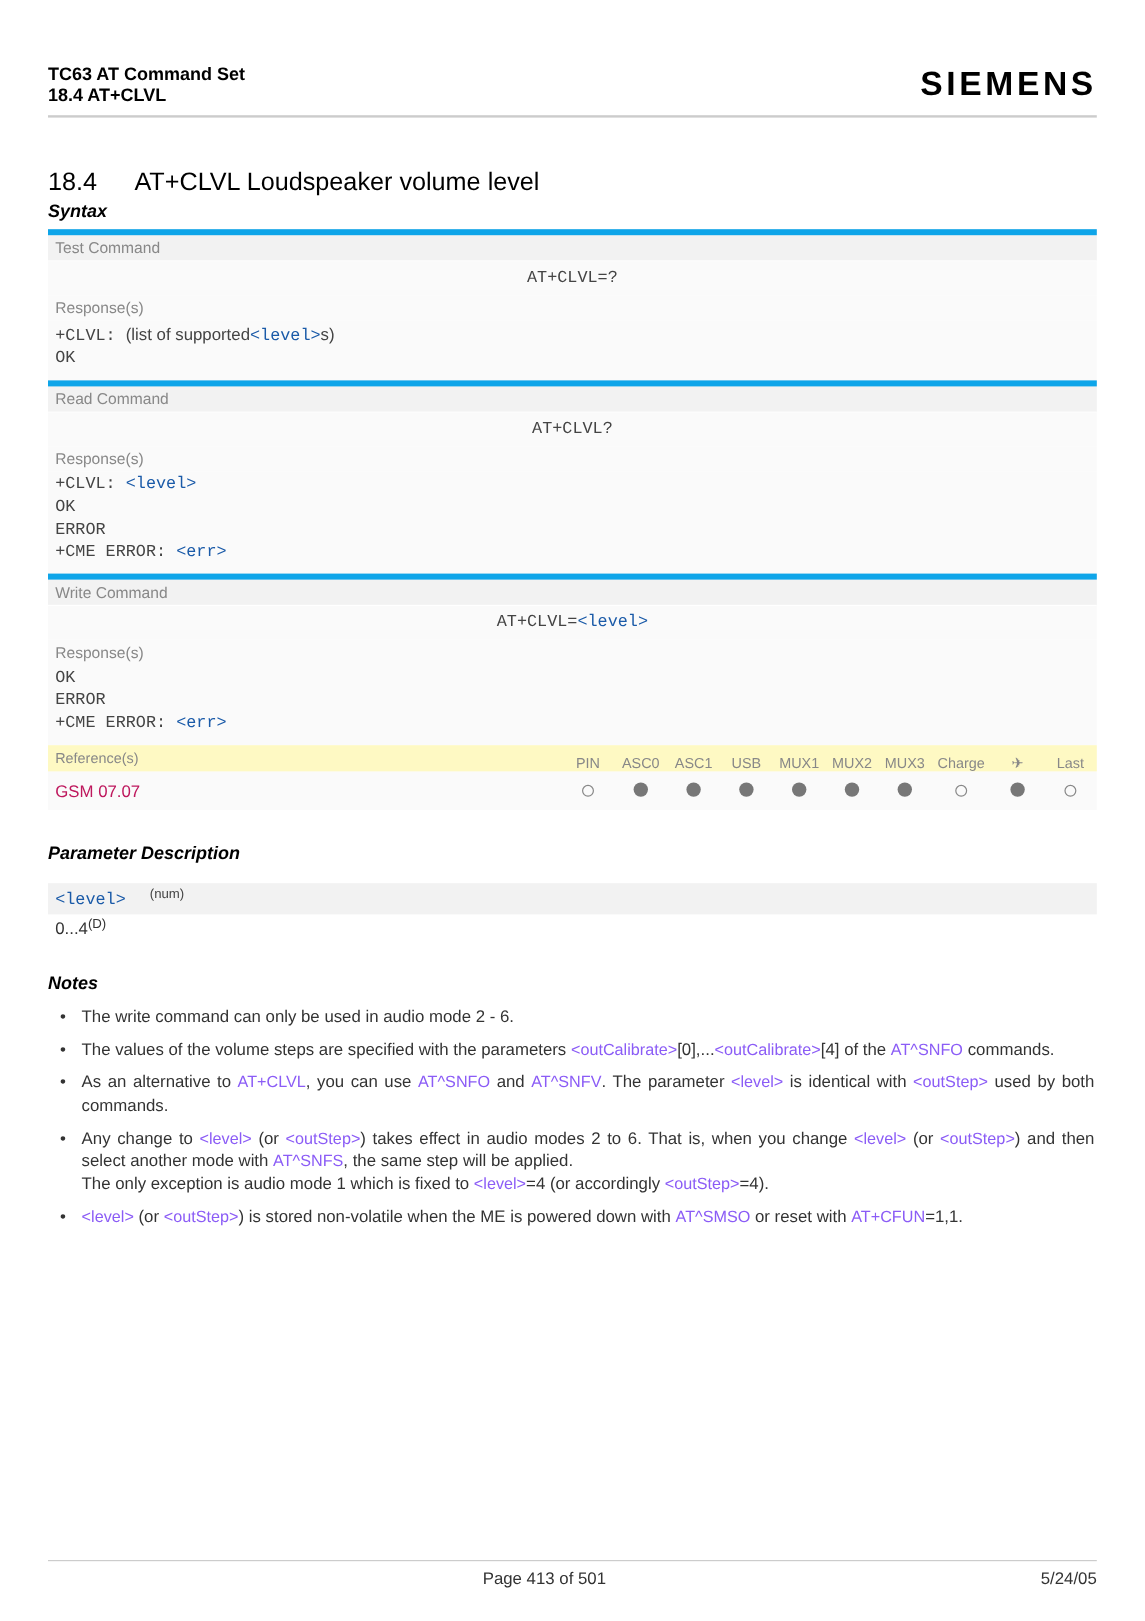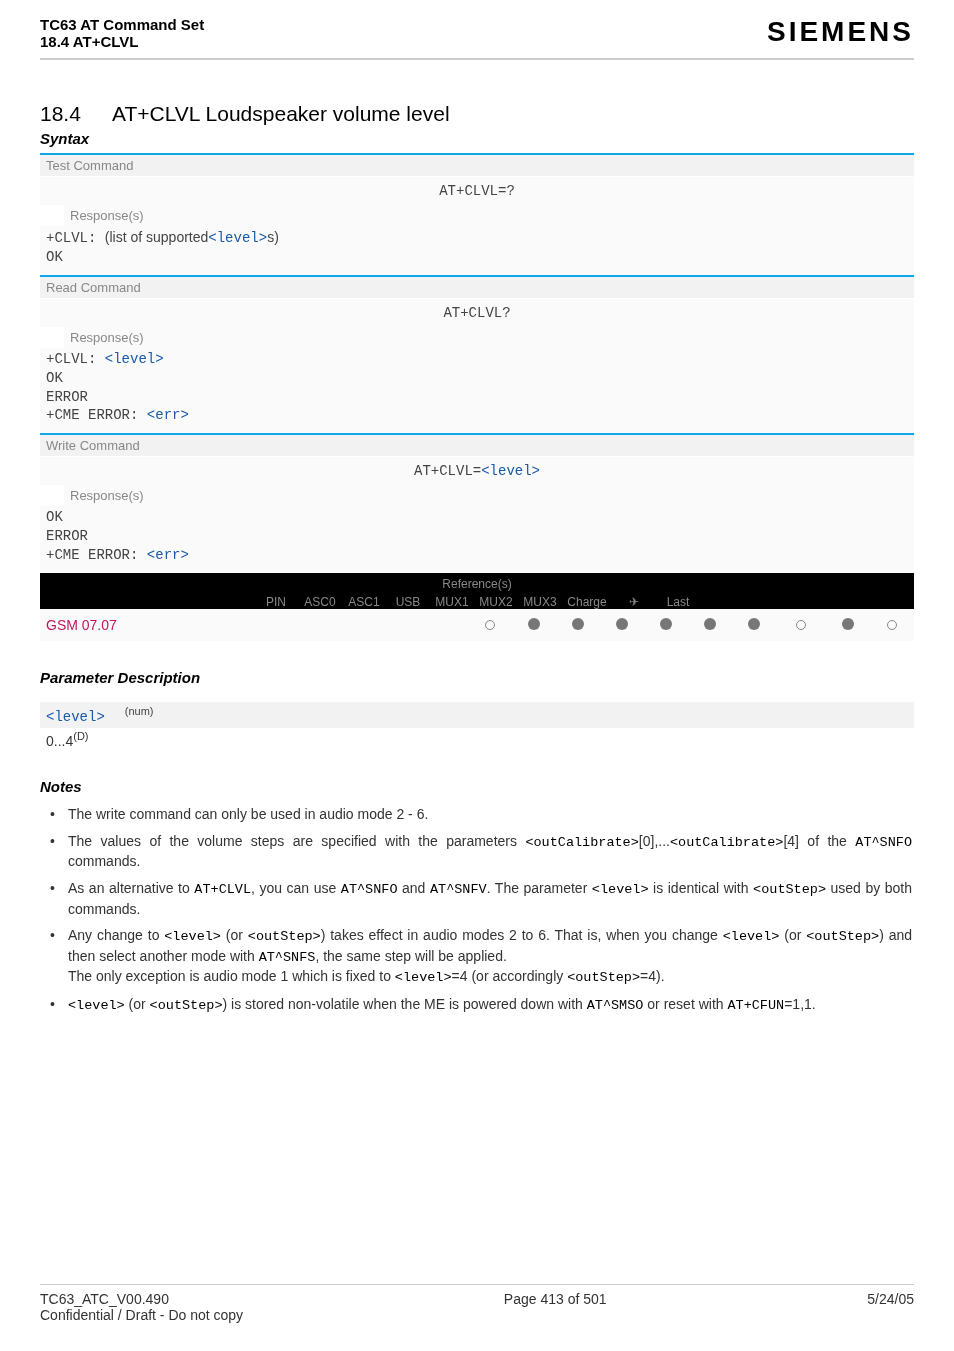--- a/index.html
+++ b/index.html
@@ -13,7 +13,7 @@
     position: relative;
   }
   .page {
-    padding: 16px 40px 0 40px;
+    padding: 54px 40px 0 40px;
   }
   .header {
     display: flex;

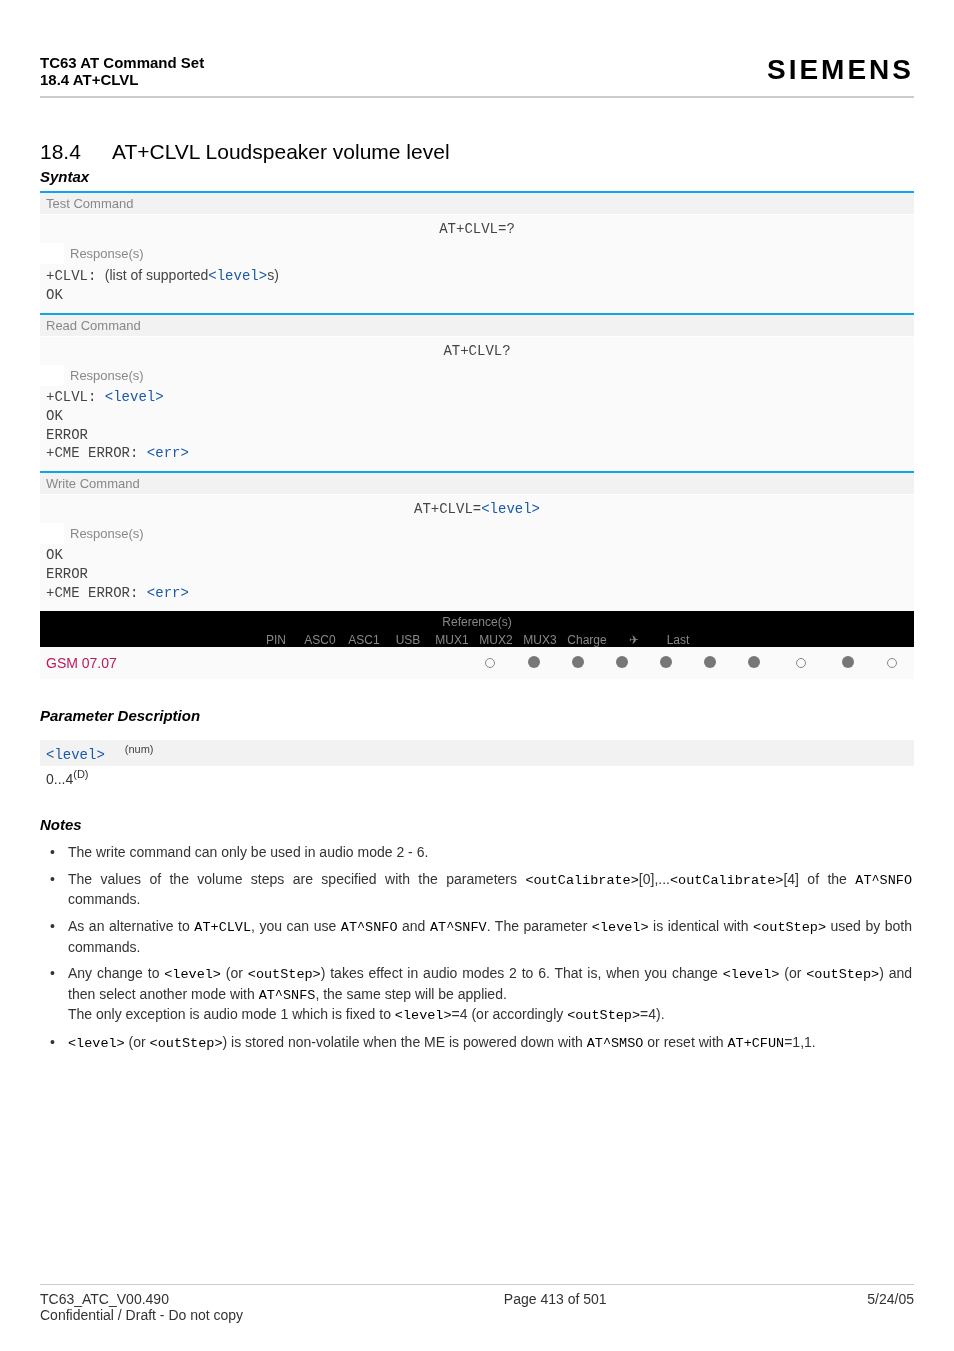--- a/index.html
+++ b/index.html
@@ -46,7 +46,7 @@
   }
   .box {
     background: #f2f2f2;
-    border-top: 2px solid #0ea5e9;
+    border-top: 5px solid #0ea5e9;
     border-bottom: 1px solid #fff;
     padding: 3px 6px;
     font-size: 13px;

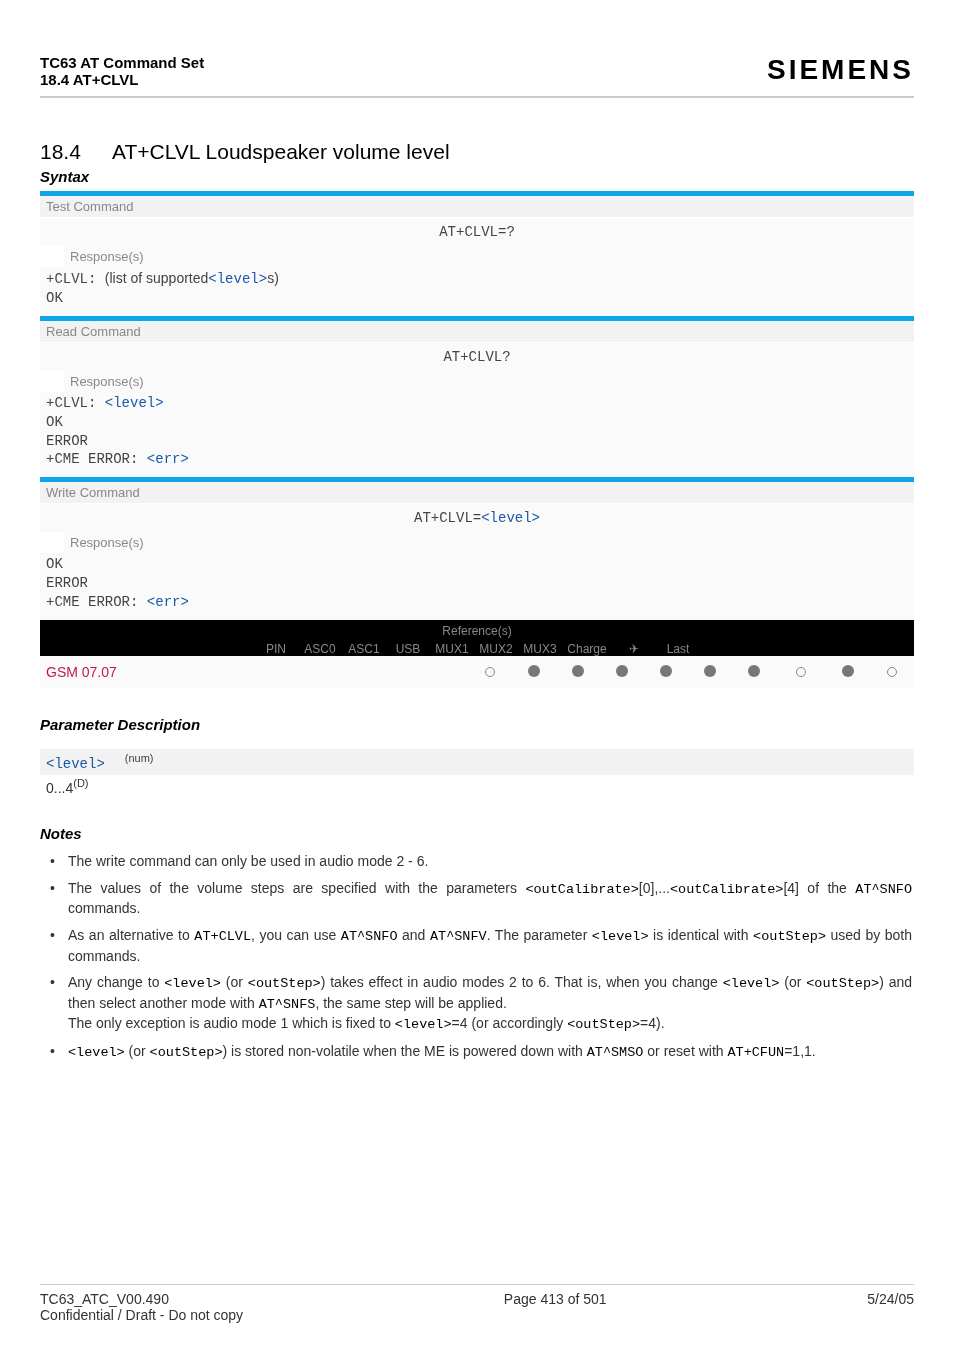--- a/index.html
+++ b/index.html
@@ -65,7 +65,6 @@
     padding: 3px 6px;
     font-size: 13px;
     color: #888;
-    margin-left: 24px;
   }
   .resp-body {
     background: #fafafa;

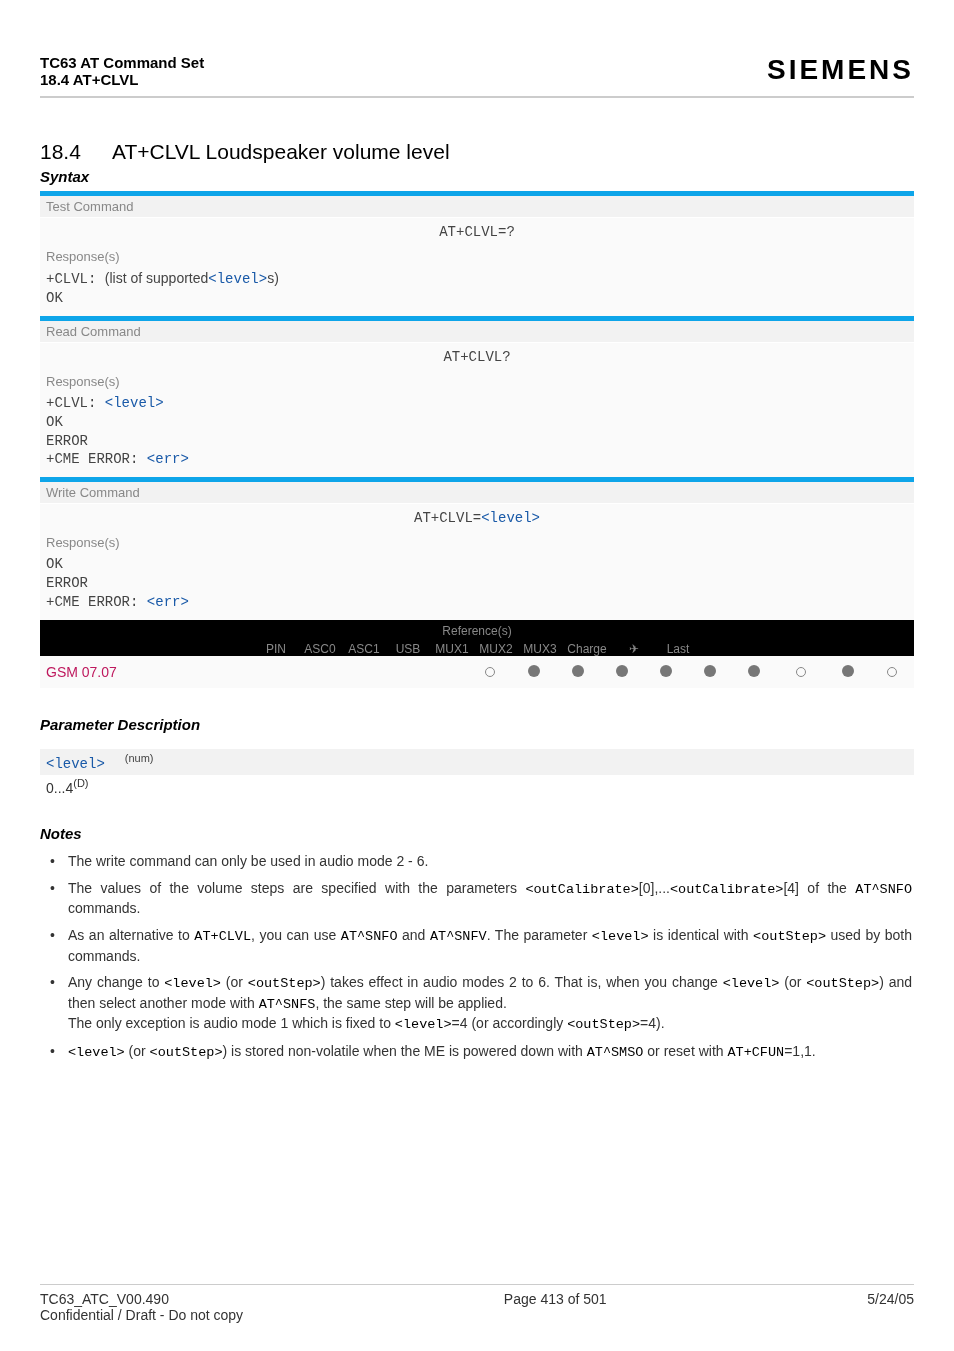--- a/index.html
+++ b/index.html
@@ -78,11 +78,10 @@
   .param-link { color: #1a5aa8; font-family: "Courier New", monospace; }
   .ref-row {
     display: flex;
-    background: #000000;
+    background: #fef9c3;
     font-size: 12px;
     color: #888;
-    align-items: center;
-    flex-direction: column;
+    align-items: flex-end;
   }
   .ref-row .ref-label { flex: 1; padding: 4px 6px; }
   .ref-row .cols { display: flex; align-items: center; }

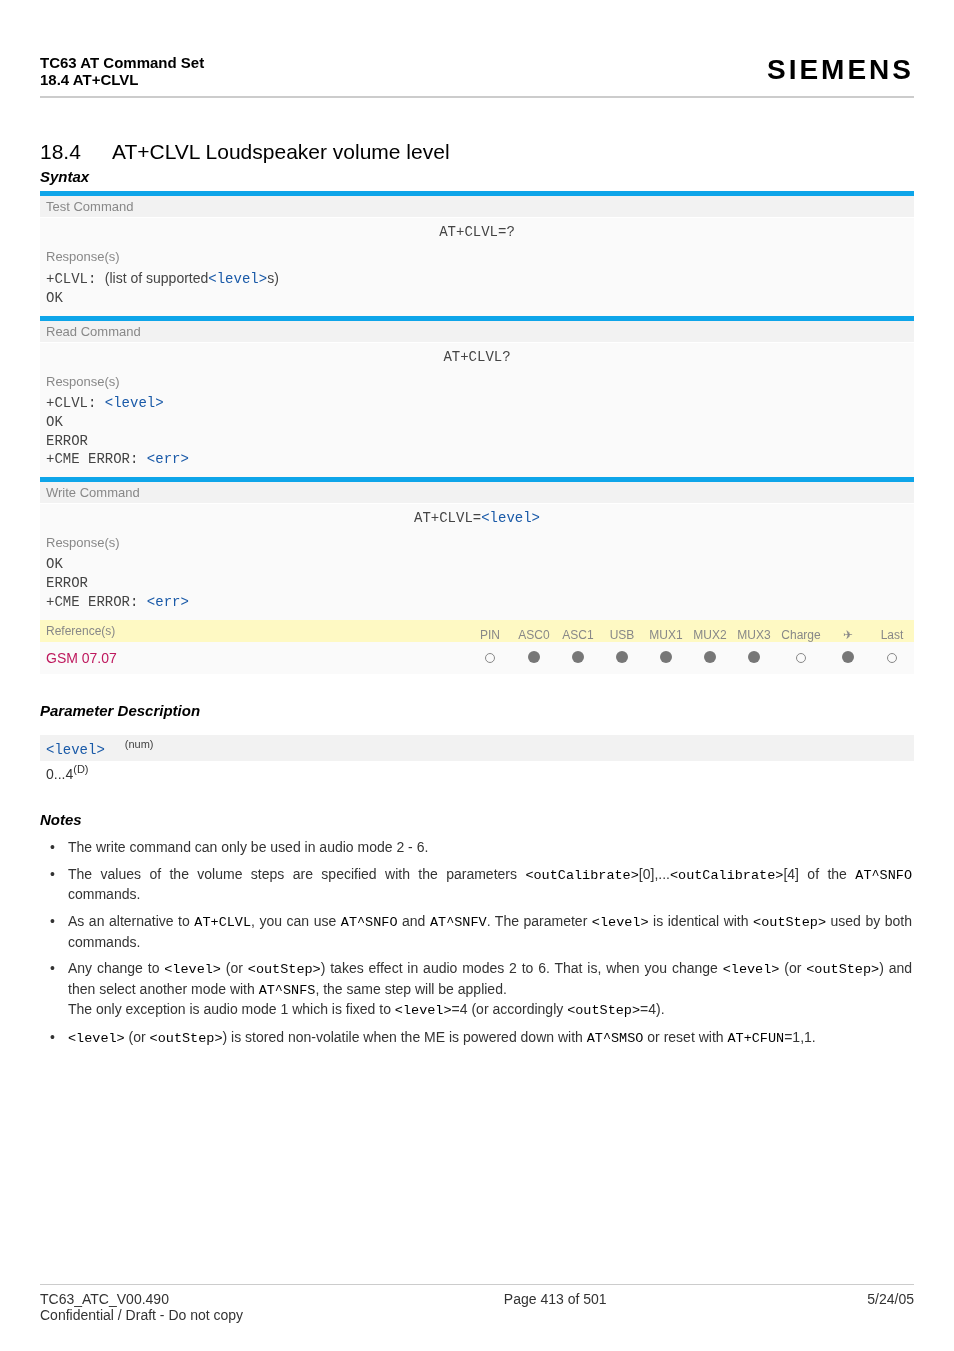--- a/index.html
+++ b/index.html
@@ -130,7 +130,7 @@
     top: 4px;
     color: #333;
   }
-  .mono-link { color: #000000; font-family: Liberation Mono, monospace; font-size: 13.5px; margin-top: 40px; }
+  .mono-link { color: #8b5cf6; font-family: Liberation Sans, sans-serif; font-size: 13.5px; margin-top: 40px; }
   .footer {
     position: absolute;
     bottom: 28px;

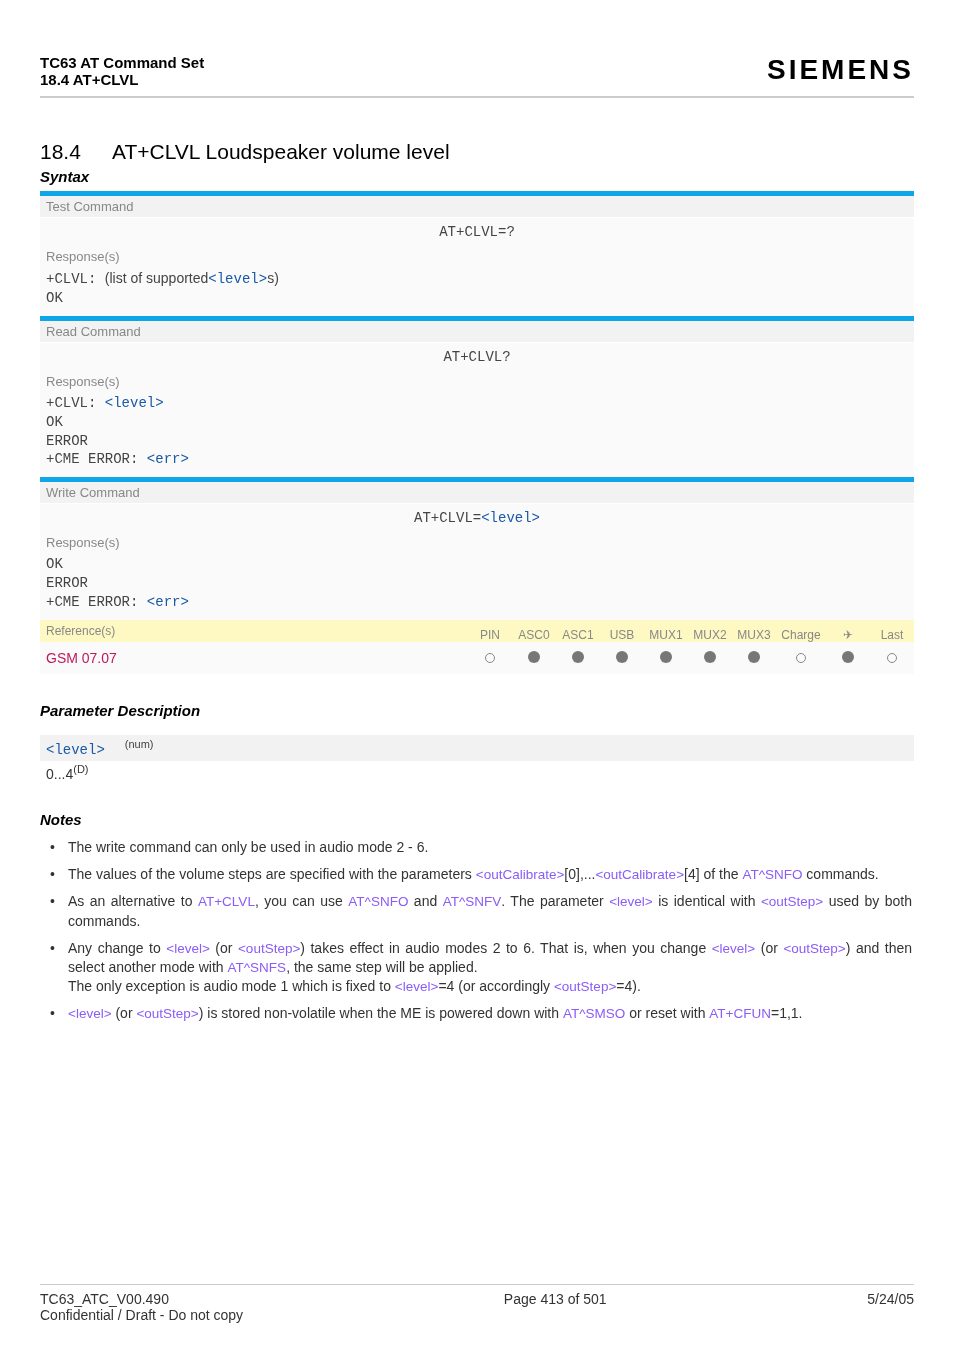--- a/index.html
+++ b/index.html
@@ -260,10 +260,6 @@
 </div>
 
 <div class="footer">
-  <div class="f-left">
-    <div>TC63_ATC_V00.490</div>
-    <div>Confidential / Draft - Do not copy</div>
-  </div>
   <div class="f-center">Page 413 of 501</div>
   <div class="f-right">5/24/05</div>
 </div>

